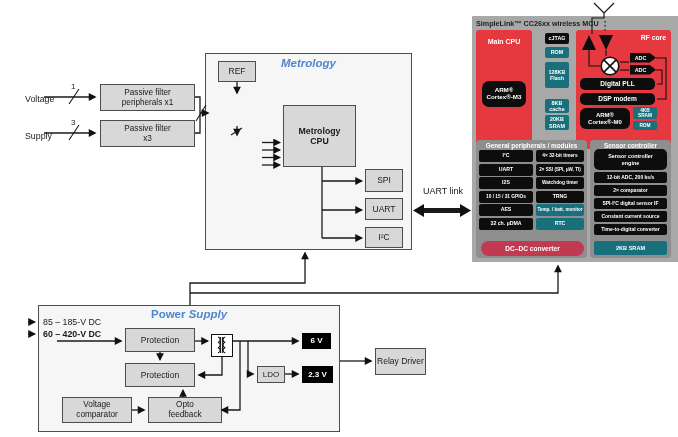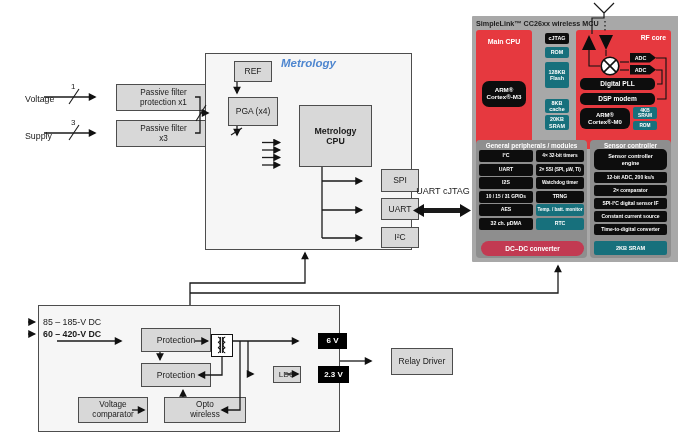--- a/index.html
+++ b/index.html
@@ -8,7 +8,7 @@
   
   .dbox{position:absolute;background:#d8d8d8;border:1.4px solid #4d4d4d;box-sizing:border-box;
         display:flex;flex-direction:column;align-items:center;justify-content:center;
-        text-align:center;font-size:8.5px;color:#1a1a1a;line-height:1.18;margin-left:16px;}
+        text-align:center;font-size:8.5px;color:#1a1a1a;line-height:1.18;}
   .cbox{position:absolute;background:#f6f6f6;border:1.4px solid #4d4d4d;box-sizing:border-box;}
   .blacklabel{background:#000;color:#fff;font-weight:bold;border:none;font-size:8px;align-items:center;}
   .bluetitle{position:absolute;color:#4e86cf;font-weight:bold;font-size:11.5px;}

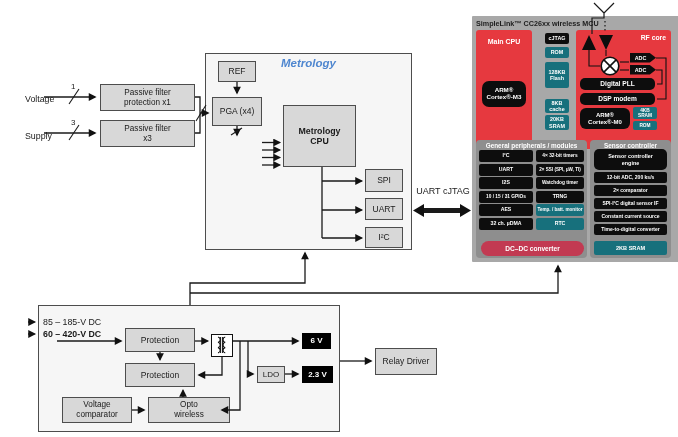--- a/index.html
+++ b/index.html
@@ -38,7 +38,7 @@
 
   <div class="dbox" style="left:100px;top:84px;width:95px;height:27px;font-size:8.2px;">
     <span>Passive filter</span>
-    <span>protection x1</span>
+    <span>peripherals x1</span>
   </div>
   <div class="dbox" style="left:100px;top:120px;width:95px;height:27px;font-size:8.2px;">
     <span>Passive filter</span>

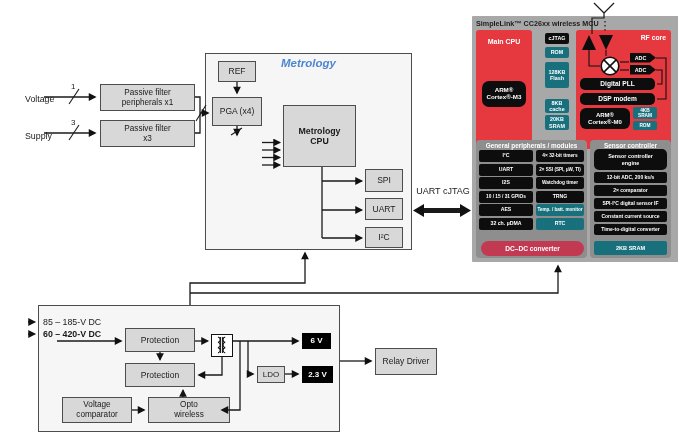--- a/index.html
+++ b/index.html
@@ -51,9 +51,6 @@
   <div class="dbox" style="left:218px;top:61px;width:38px;height:21px;">
     <span>REF</span>
   </div>
-  <div class="dbox" style="left:212px;top:97px;width:50px;height:29px;">
-    <span>PGA (x4)</span>
-  </div>
   <div class="dbox" style="left:283px;top:105px;width:73px;height:62px;font-weight:bold;font-size:8.8px;">
     <span>Metrology</span>
     <span>CPU</span>

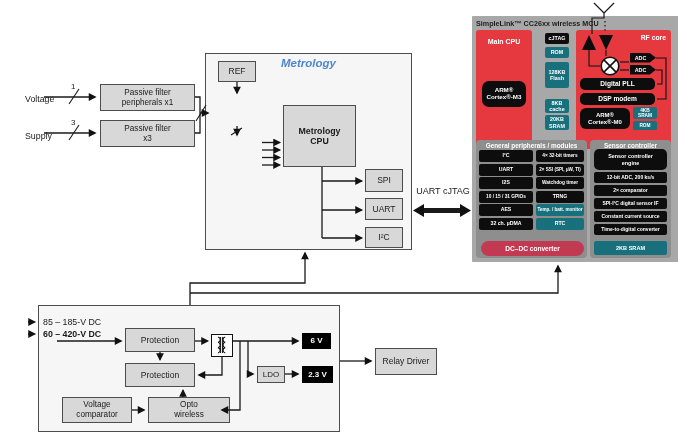--- a/index.html
+++ b/index.html
@@ -65,7 +65,7 @@
     <span>I²C</span>
   </div>
 
-  <div class="plain" style="left:413px;top:186px;width:60px;text-align:center;font-size:9px;">UART cJTAG</div>
+  <div class="plain" style="left:413px;top:186px;width:60px;text-align:center;font-size:9px;">UART link</div>
 
   <div class="cbox" style="left:38px;top:305px;width:302px;height:127px;"></div>
   <div class="plain" style="left:43px;top:317px;">85 – 185-V DC</div>

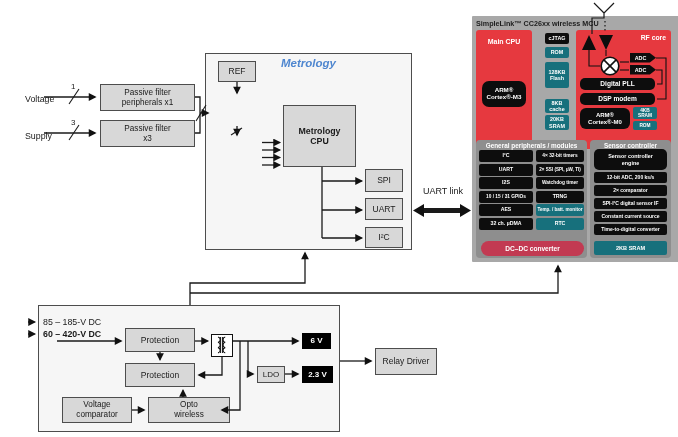--- a/index.html
+++ b/index.html
@@ -68,6 +68,10 @@
   <div class="plain" style="left:413px;top:186px;width:60px;text-align:center;font-size:9px;">UART link</div>
 
   <div class="cbox" style="left:38px;top:305px;width:302px;height:127px;"></div>
+  <div class="bluetitle" style="left:38px;top:308px;width:302px;text-align:center;">
+    <span>Power</span>
+    <span style="font-style:italic;">Supply</span>
+  </div>
   <div class="plain" style="left:43px;top:317px;">85 – 185-V DC</div>
   <div class="plain" style="left:43px;top:329px;font-weight:bold;">60 – 420-V DC</div>
 

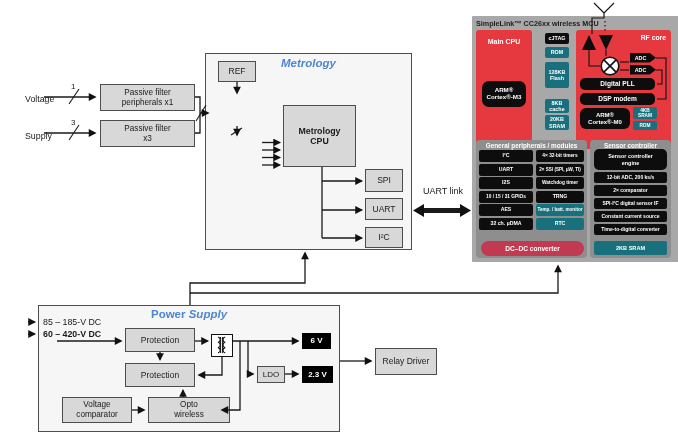--- a/index.html
+++ b/index.html
@@ -109,7 +109,7 @@
     <span>wireless</span>
   </div>
 
-  <div class="dbox" style="left:375px;top:348px;width:62px;height:27px;justify-content:center;">
+  <div class="dbox" style="left:375px;top:348px;width:51px;height:27px;justify-content:center;">
     <span>Relay Driver</span>
   </div>
 

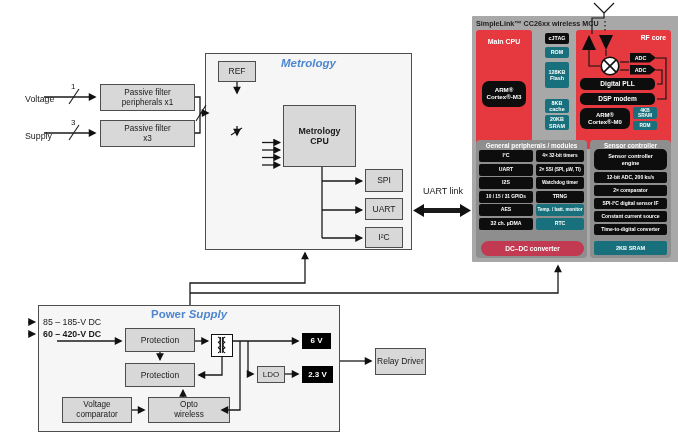--- a/index.html
+++ b/index.html
@@ -104,7 +104,7 @@
     <span>Voltage</span>
     <span>comparator</span>
   </div>
-  <div class="dbox" style="left:148px;top:397px;width:82px;height:26px;font-size:8.2px;">
+  <div class="dbox" style="left:148px;top:397px;width:74px;height:26px;font-size:8.2px;">
     <span>Opto</span>
     <span>wireless</span>
   </div>

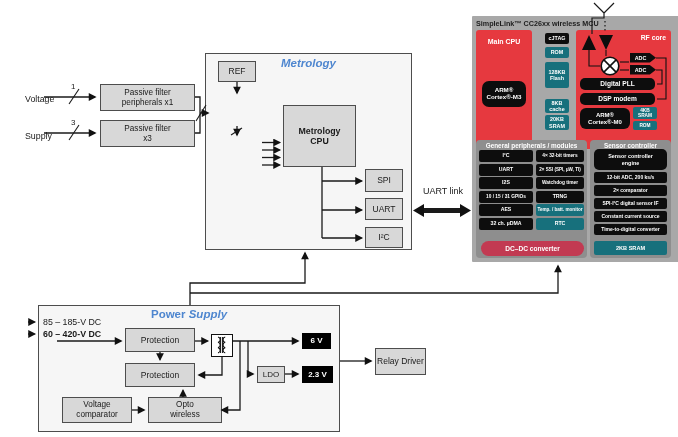--- a/index.html
+++ b/index.html
@@ -106,7 +106,7 @@
   </div>
   <div class="dbox" style="left:148px;top:397px;width:74px;height:26px;font-size:8.2px;">
     <span>Opto</span>
-    <span>wireless</span>
+    <span>feedback</span>
   </div>
 
   <div class="dbox" style="left:375px;top:348px;width:51px;height:27px;justify-content:center;">

